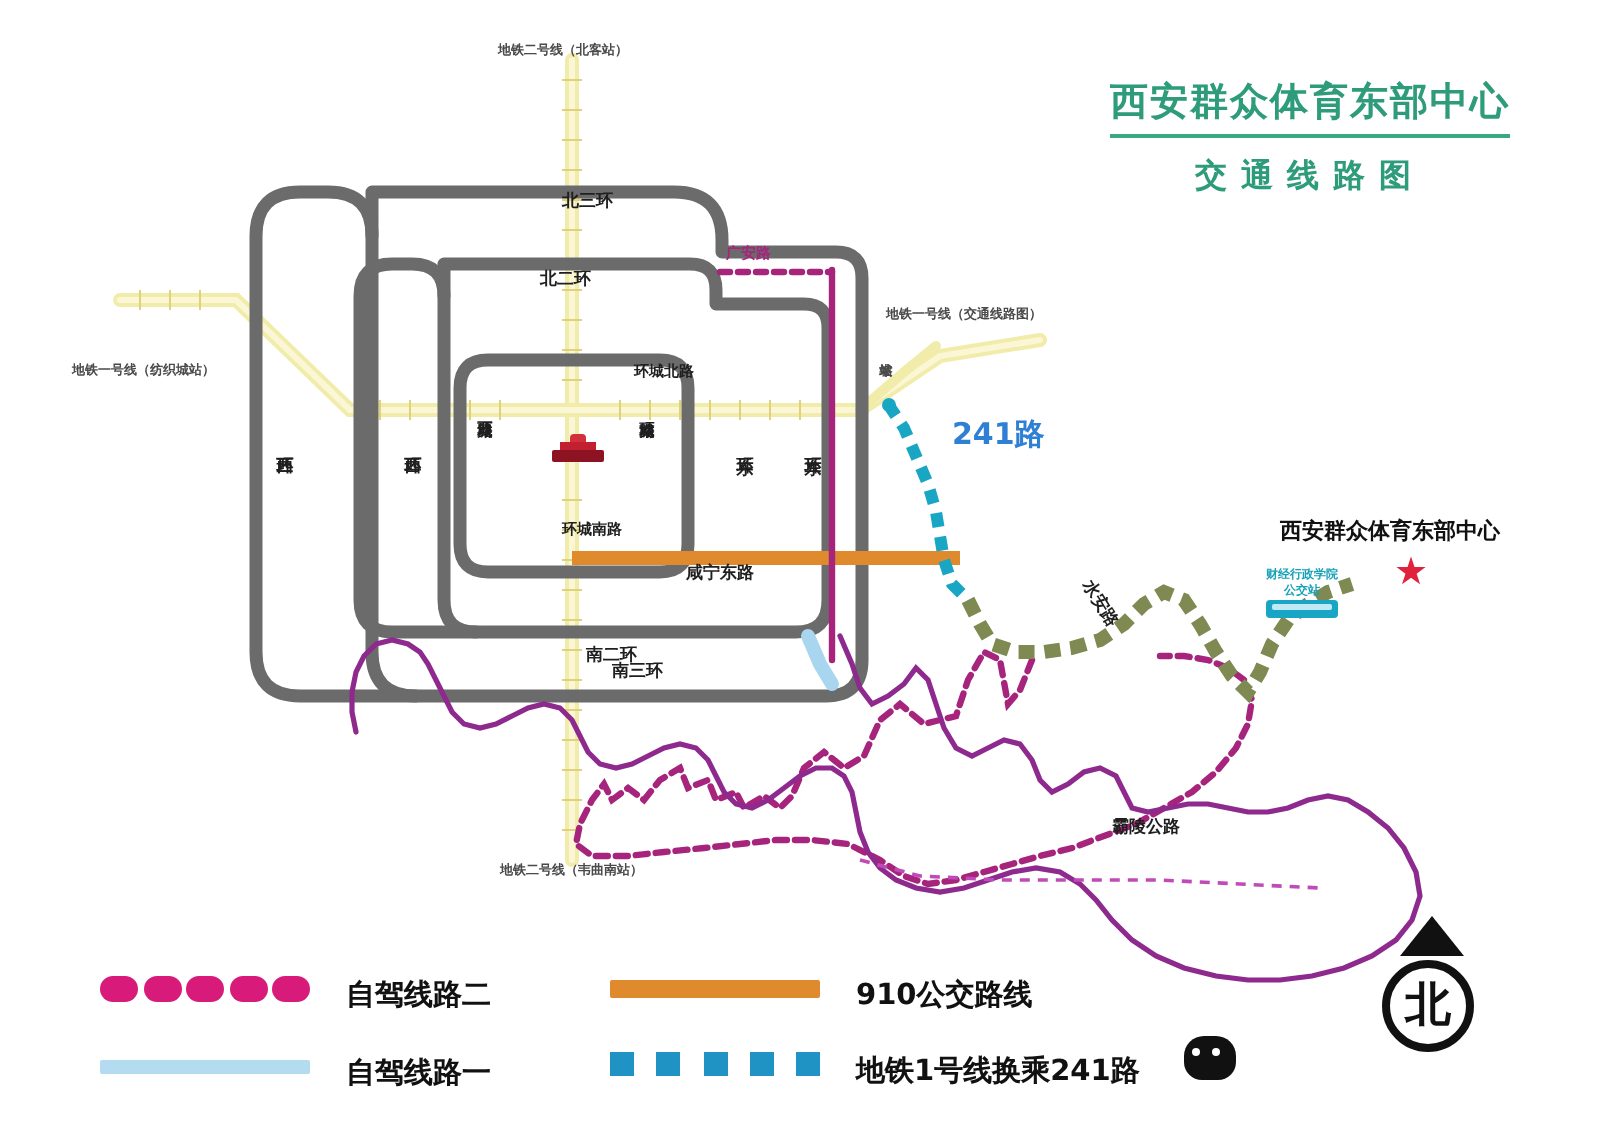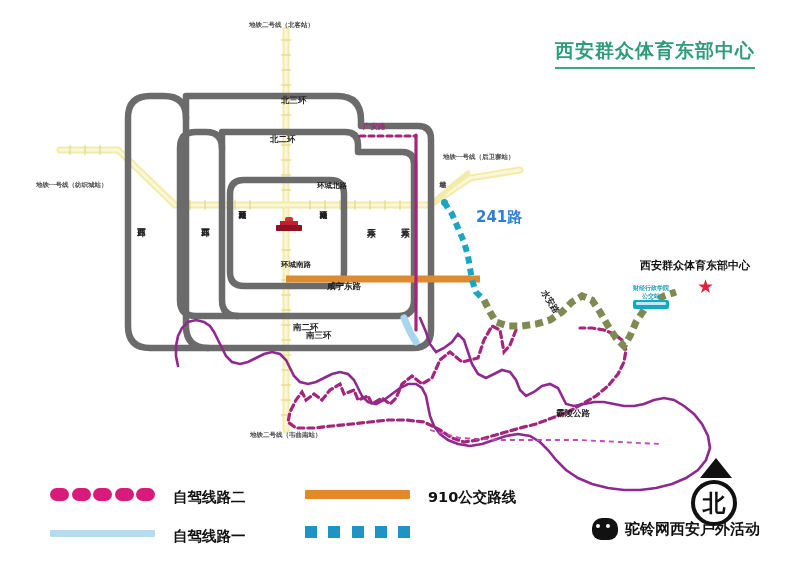--- a/index.html
+++ b/index.html
@@ -255,6 +255,7 @@
 
   <div id="title-block">
     <div id="title-main">西安群众体育东部中心</div>
+    <div id="title-sub">交通线路图</div>
   </div>
 
   <div id="dest-label">西安群众体育东部中心</div>

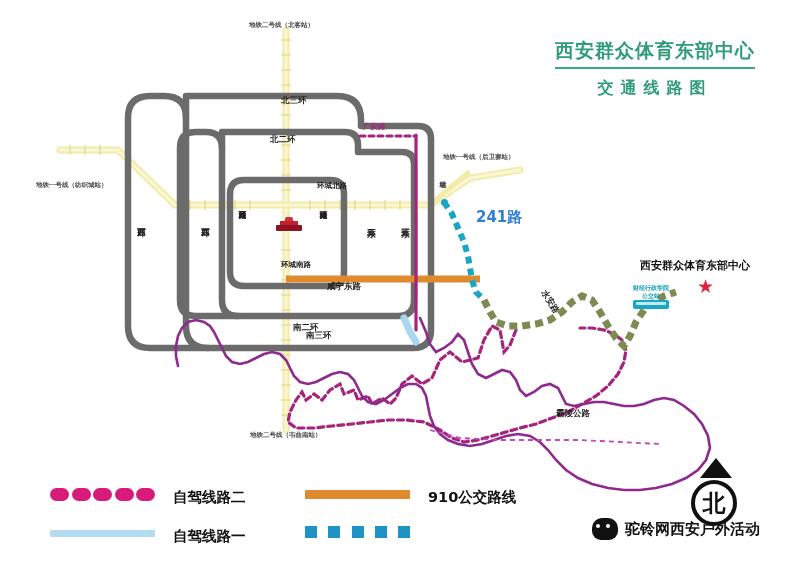--- a/index.html
+++ b/index.html
@@ -278,7 +278,7 @@
 
   <div class="lbl tiny" style="left:249px;top:21px;">地铁二号线（北客站）</div>
   <div class="lbl tiny" style="left:36px;top:137px;margin-top:44px;">地铁一号线（纺织城站）</div>
-  <div class="lbl tiny" style="left:443px;top:153px;">地铁一号线（后卫寨站）</div>
+  <div class="lbl tiny" style="left:443px;top:153px;">地铁一号线（交通线路图）</div>
   <div class="lbl tiny" style="left:250px;top:431px;">地铁二号线（韦曲南站）</div>
   <div class="lbl tiny vert" style="left:438px;top:176px;">半坡站</div>
 

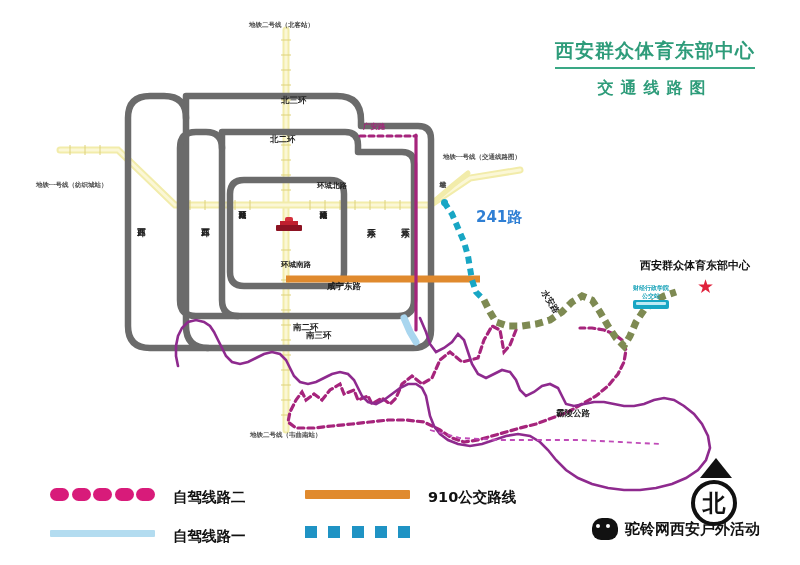--- a/index.html
+++ b/index.html
@@ -295,7 +295,7 @@
   <div class="lbl roadlbl" style="left:293px;top:302px;margin-top:20px;">南二环</div>
   <div class="lbl roadlbl" style="left:293px;top:330px;margin-left:13px;">南三环</div>
   <div class="lbl roadlbl sm" style="left:363px;top:122px;color:#a6247c;">广安路</div>
-  <div class="lbl roadlbl" style="left:327px;top:281px;">咸宁东路</div>
+  <div class="lbl roadlbl" style="left:343px;top:281px;">咸宁东路</div>
   <div class="lbl roadlbl" style="left:548px;top:288px;transform:rotate(58deg);transform-origin:left top;">水安路</div>
   <div class="lbl roadlbl" style="left:556px;top:408px;">霸陵公路</div>
 

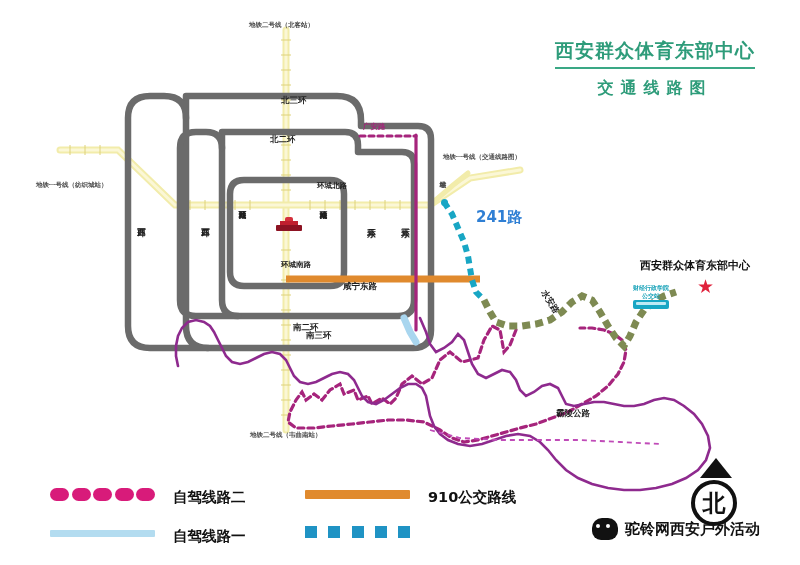--- a/index.html
+++ b/index.html
@@ -338,6 +338,7 @@
             <i></i>
           </div>
       </div>
+      <div class="leg-text">地铁1号线换乘241路</div>
     </div>
 
   </div>

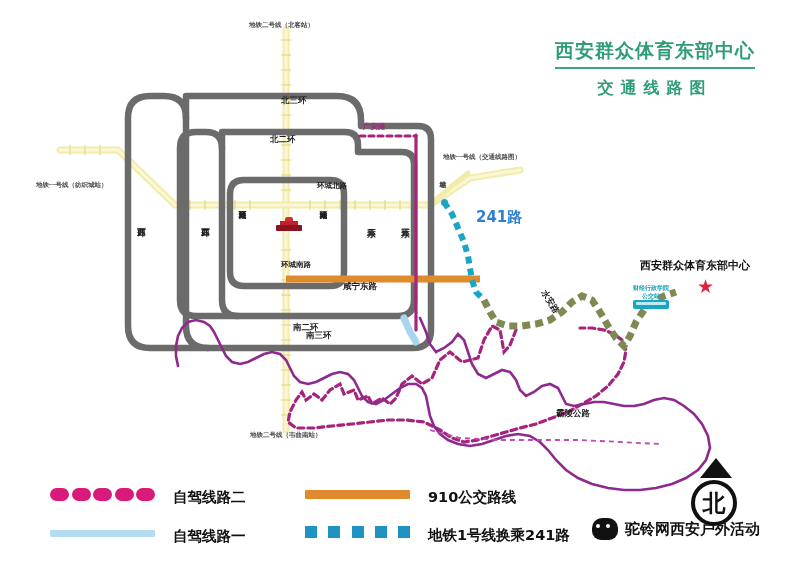--- a/index.html
+++ b/index.html
@@ -351,7 +351,6 @@
 
   <div id="watermark">
     <div id="wm-icon"></div>
-    <div id="wm-text">驼铃网西安户外活动</div>
   </div>
 
 </div>

